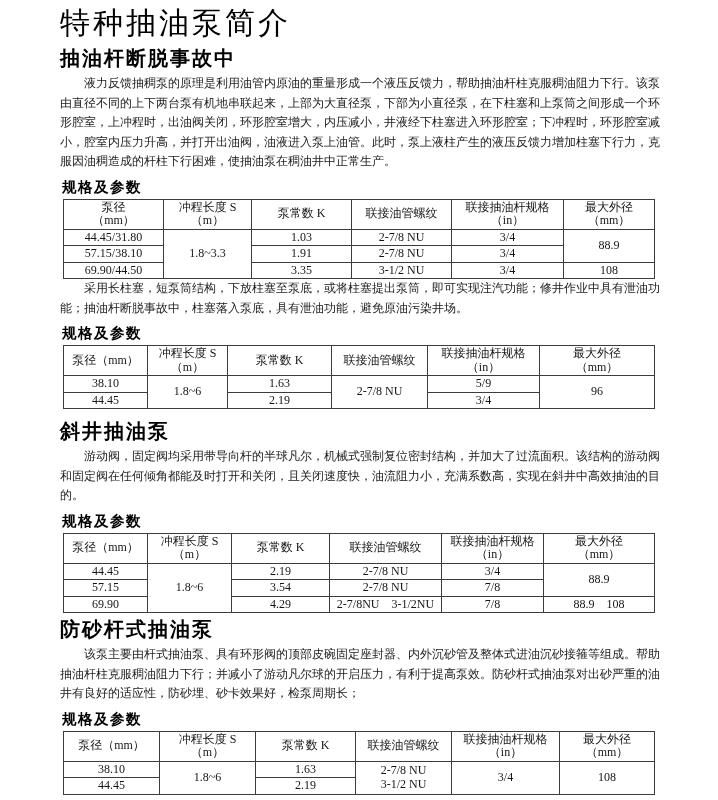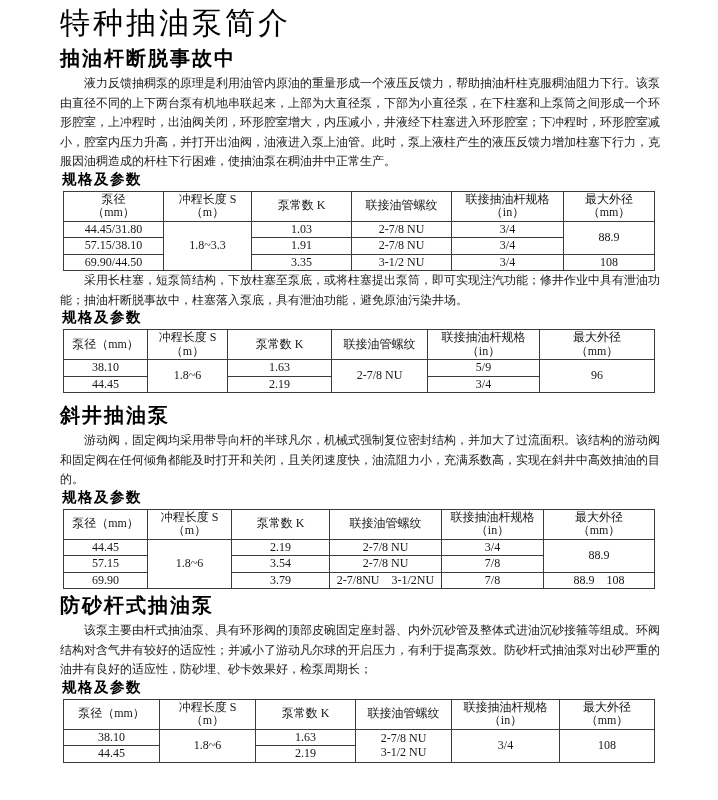--- a/index.html
+++ b/index.html
@@ -26,7 +26,7 @@
   }
   .spec-heading {
     font-size:14.5px; line-height:15px; font-weight:bold; color:#000;
-    letter-spacing:1.5px; margin:0 0 4px 2px;
+    letter-spacing:1.5px; margin:8px 0 4px 2px;
   }
   table.spec {
     border-collapse:collapse; table-layout:fixed;

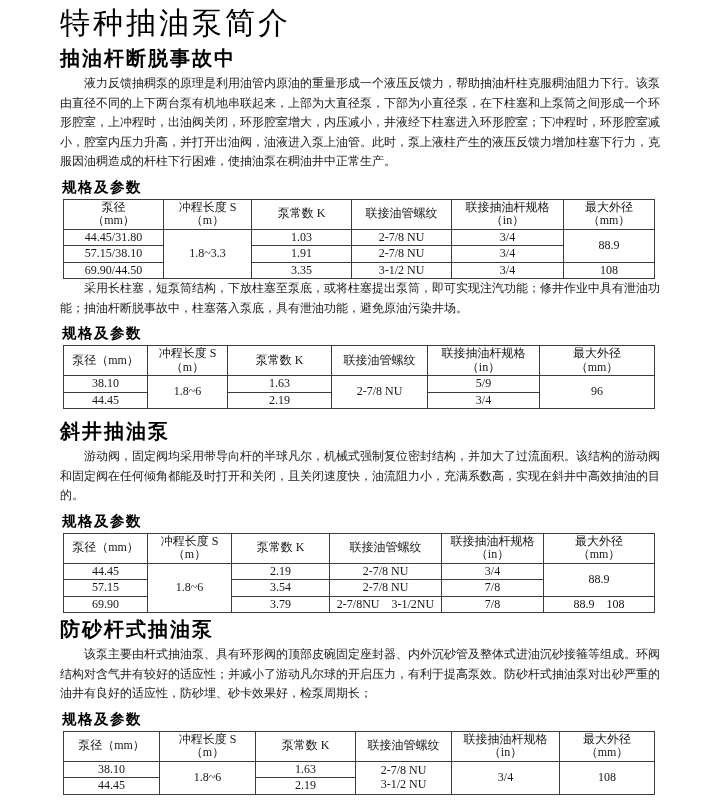--- a/index.html
+++ b/index.html
@@ -187,7 +187,7 @@
         </tr>
         <tr>
           <td>69.90</td>
-          <td>3.79</td>
+          <td>4.29</td>
           <td>2-7/8NU　3-1/2NU</td>
           <td>7/8</td>
           <td>88.9　108</td>

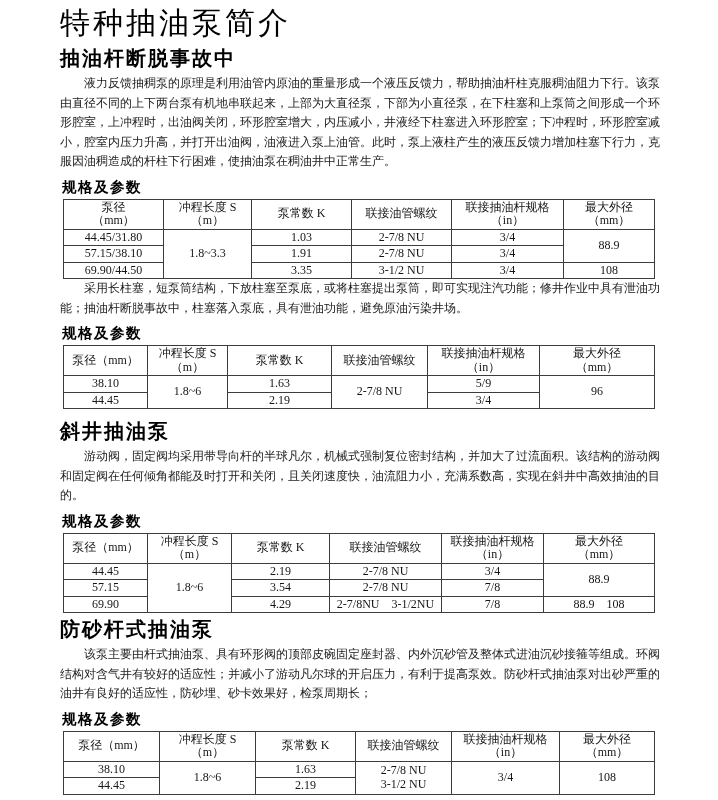--- a/index.html
+++ b/index.html
@@ -198,7 +198,7 @@
 
   <section>
     <h2 class="sec-heading tight">防砂杆式抽油泵</h2>
-    <p class="body-p">该泵主要由杆式抽油泵、具有环形阀的顶部皮碗固定座封器、内外沉砂管及整体式进油沉砂接箍等组成。环阀结构对含气井有较好的适应性；并减小了游动凡尔球的开启压力，有利于提高泵效。防砂杆式抽油泵对出砂严重的油井有良好的适应性，防砂埋、砂卡效果好，检泵周期长；</p>
+    <p class="body-p">该泵主要由杆式抽油泵、具有环形阀的顶部皮碗固定座封器、内外沉砂管及整体式进油沉砂接箍等组成。帮助抽油杆柱克服稠油阻力下行；并减小了游动凡尔球的开启压力，有利于提高泵效。防砂杆式抽油泵对出砂严重的油井有良好的适应性，防砂埋、砂卡效果好，检泵周期长；</p>
     <h3 class="spec-heading">规格及参数</h3>
     <table class="spec">
       <colgroup>

